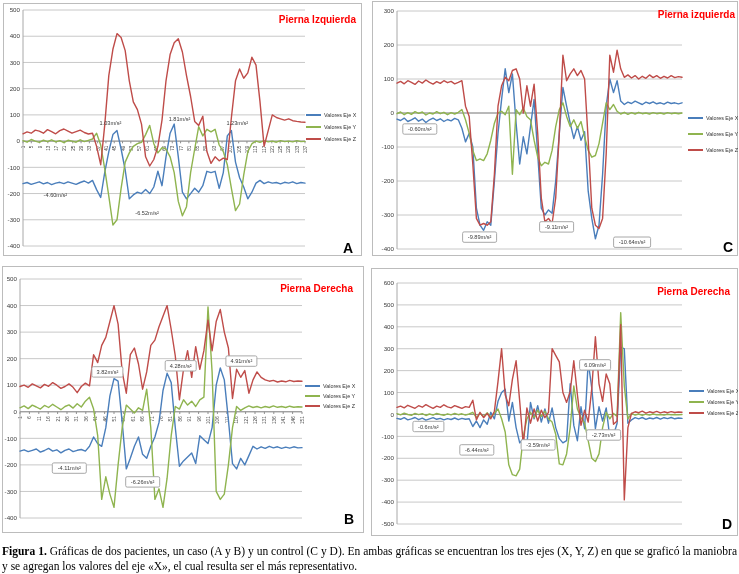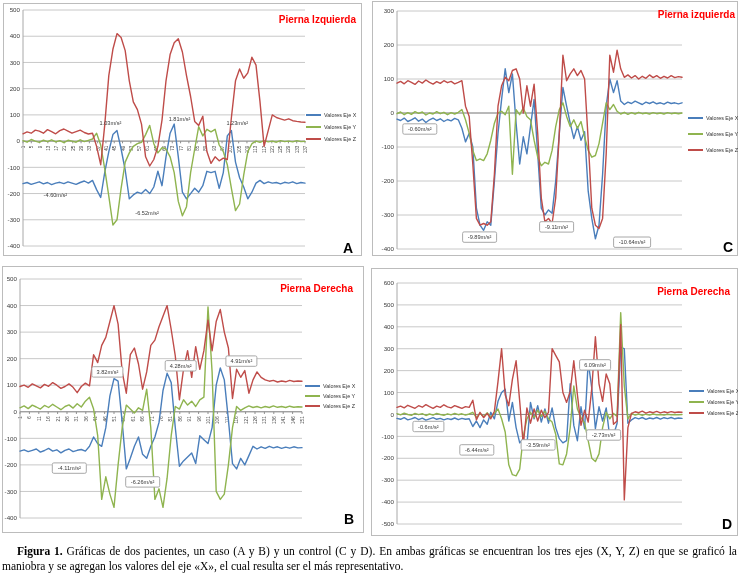--- a/index.html
+++ b/index.html
@@ -10,7 +10,7 @@
   .caption{position:absolute;left:2px;top:544px;width:735px;
            font-family:"Liberation Serif",serif;font-size:11.5px;line-height:14.5px;
            color:#000;text-align:justify;}
-  .caption .cap-bold{font-weight:bold;margin-left:15px;}
+  .caption .cap-bold{font-weight:bold;}
 </style>
 </head>
 <body>

